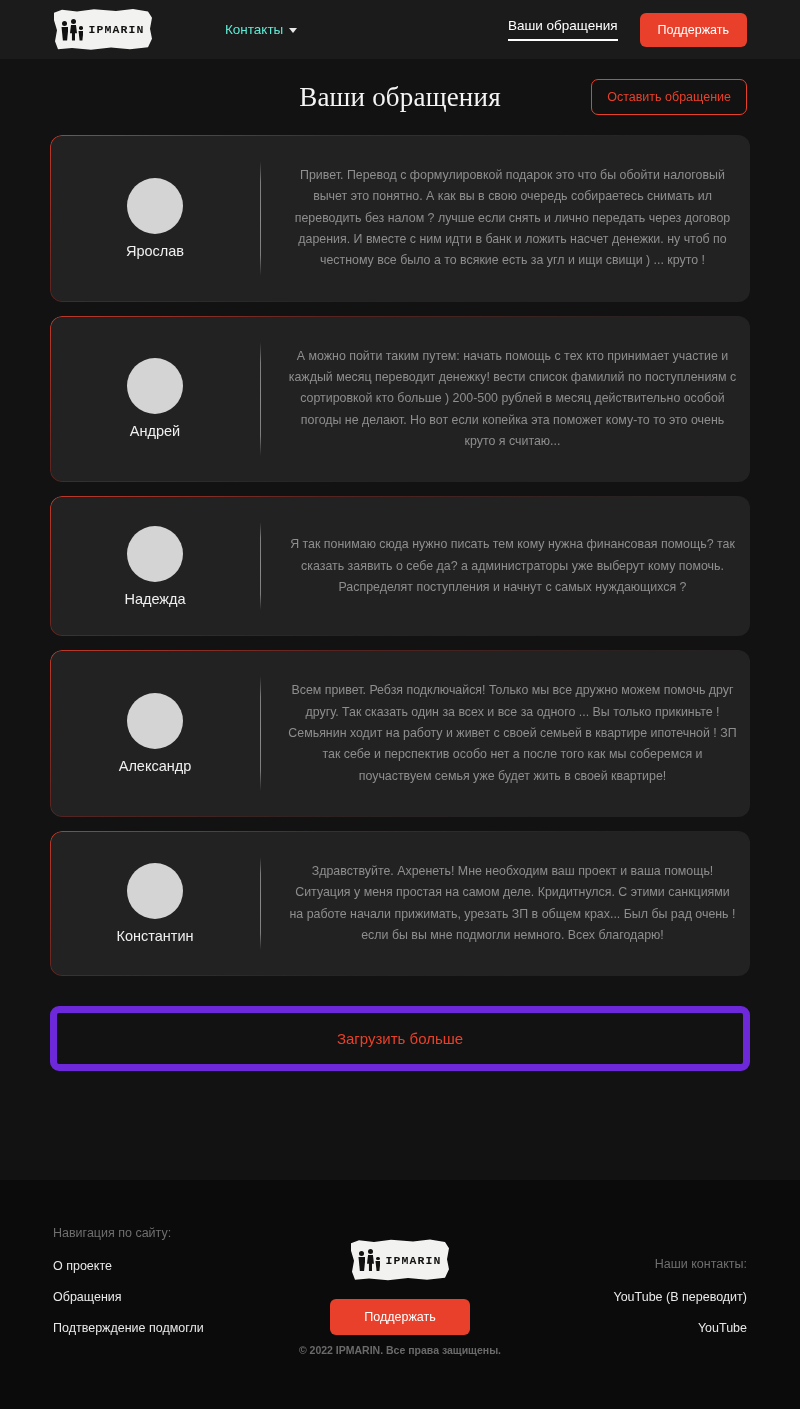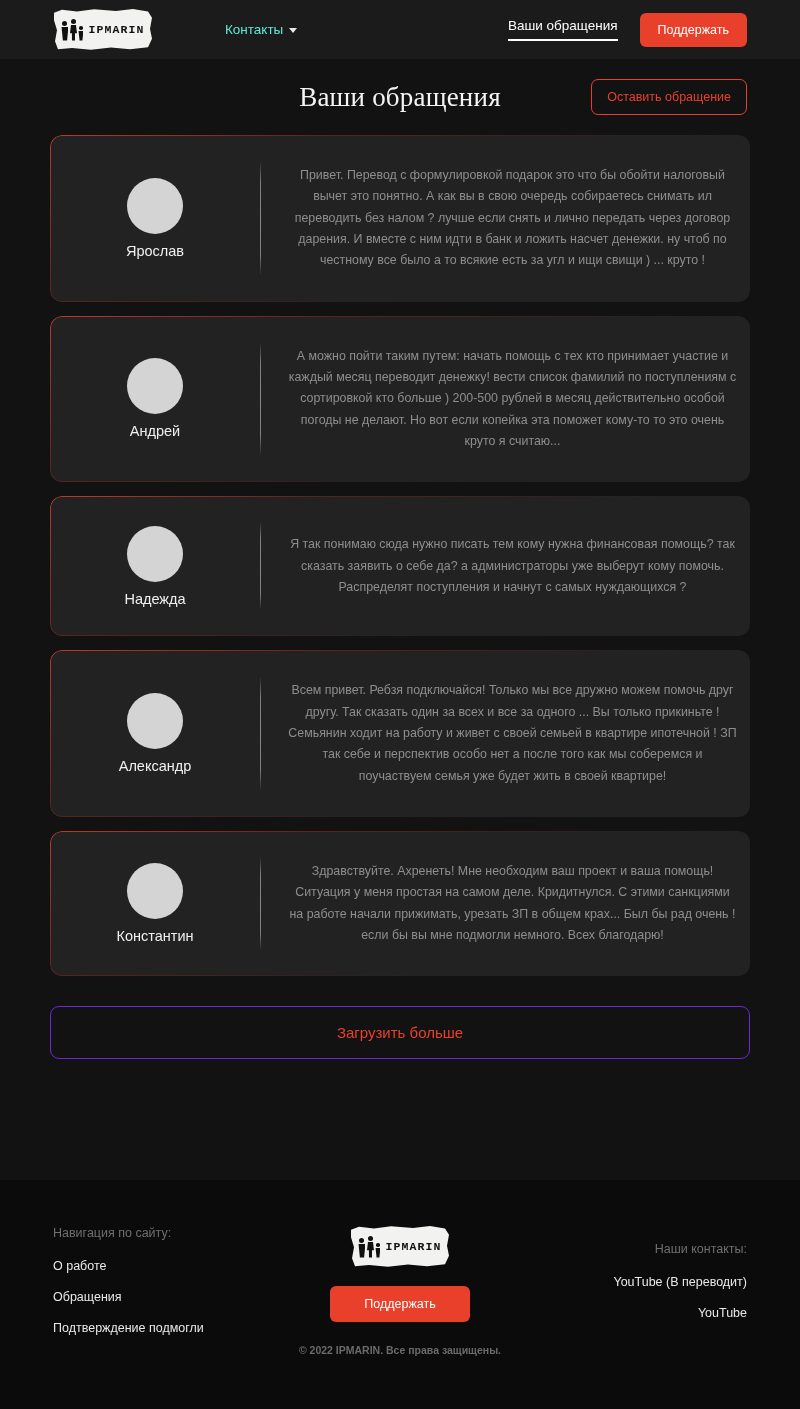--- a/index.html
+++ b/index.html
@@ -236,7 +236,7 @@
   .load-more {
     width: 100%;
     background: transparent;
-    border: 1px solid #6d28d9;
+    border: 7px solid #6d28d9;
     color: #e8402a;
     border-radius: 9px;
     font-size: 15px;

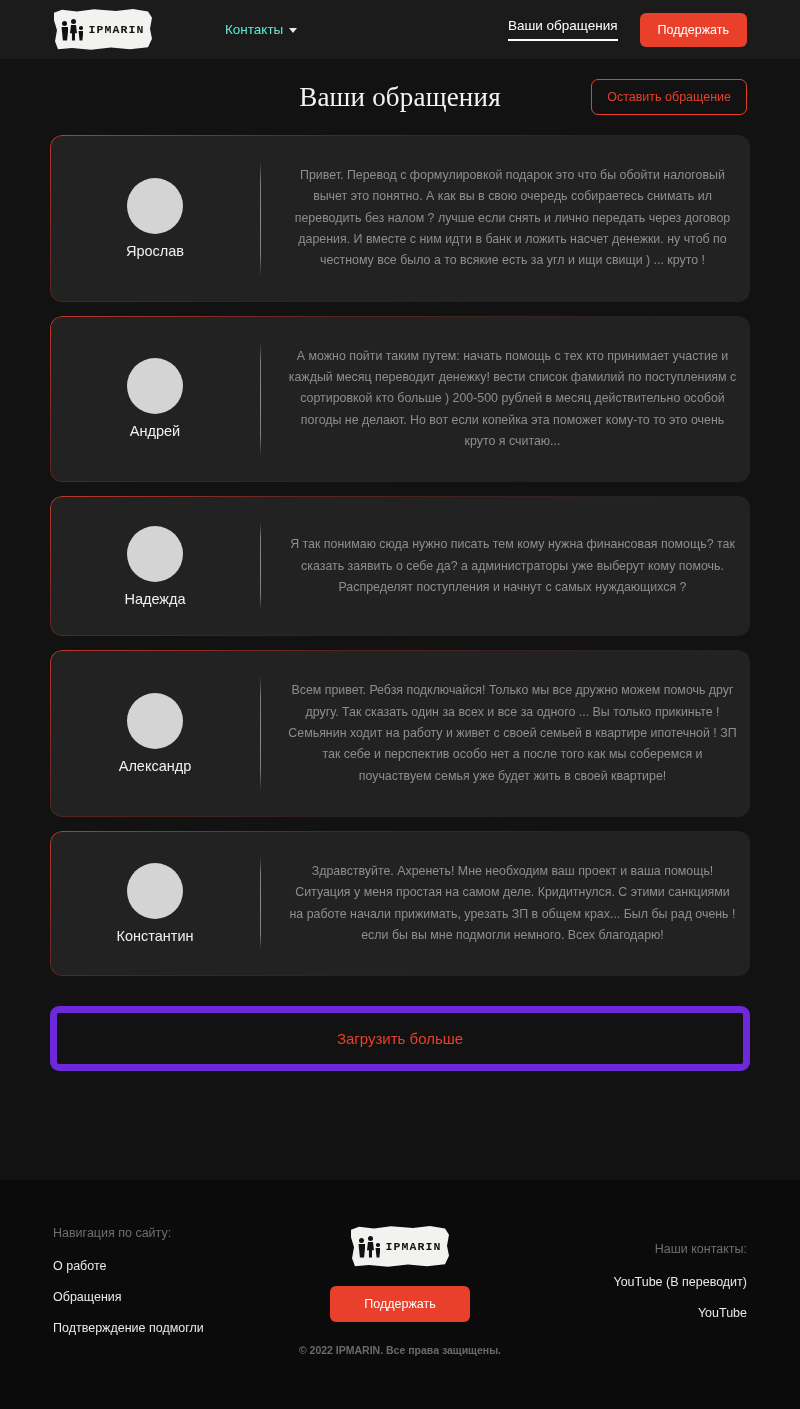--- a/index.html
+++ b/index.html
@@ -257,7 +257,7 @@
   }
   .footer-cols {
     display: flex;
-    align-items: center;
+    align-items: flex-end;
     justify-content: space-between;
   }
   .f-col { display: flex; flex-direction: column; }

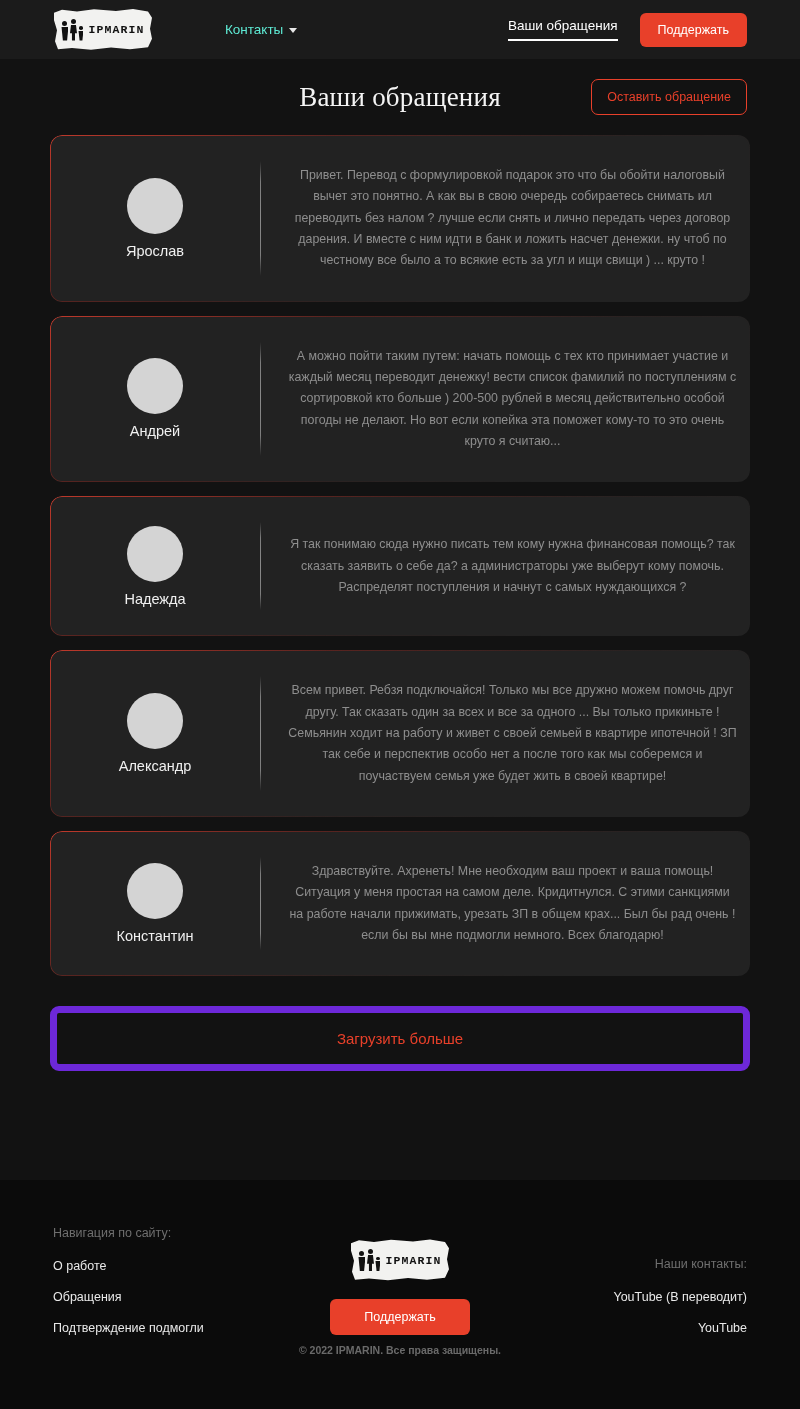--- a/index.html
+++ b/index.html
@@ -417,7 +417,7 @@
 
       <div class="f-col left">
         <div class="f-head">Навигация по сайту:</div>
-        <a class="f-link">О работе</a>
+        <a class="f-link">О проекте</a>
         <a class="f-link">Обращения</a>
         <a class="f-link">Подтверждение подмогли</a>
       </div>

